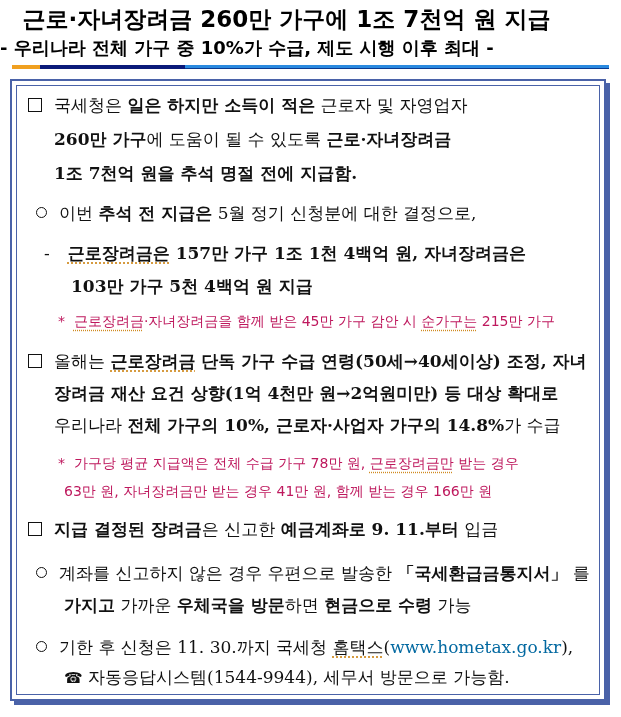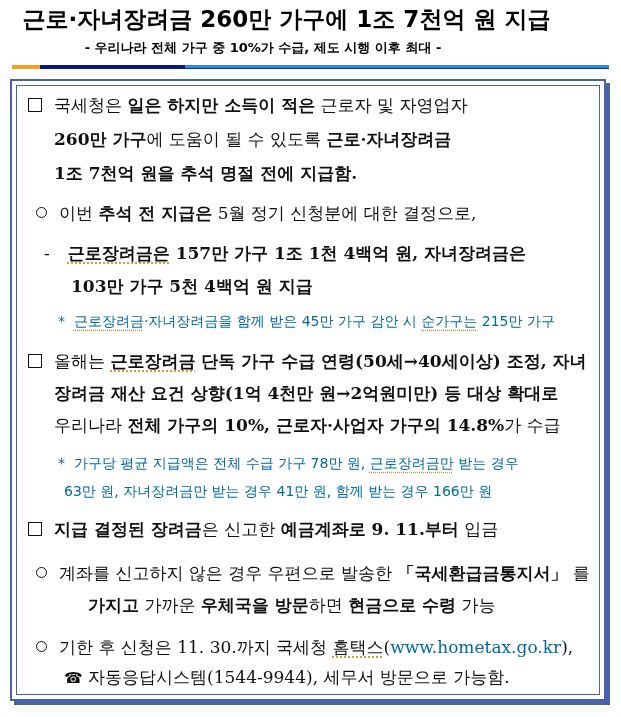--- a/index.html
+++ b/index.html
@@ -15,9 +15,9 @@
     line-height: 30px;
   }
   .subtitle {
-    position: absolute; left: 0; top: 36px; width: 526px; text-align: center;
+    position: absolute; left: 0; top: 36px; width: 526px; 
     font-family: "DejaVu Sans", "Liberation Sans", sans-serif;
-    font-weight: bold; font-size: 13px; color: #000; line-height: 24px;
+    font-weight: bold; font-size: 18px; color: #000; line-height: 24px;
   }
   .bar {
     position: absolute; top: 65px; left: 12px; height: 4px; width: 597px; display: flex;

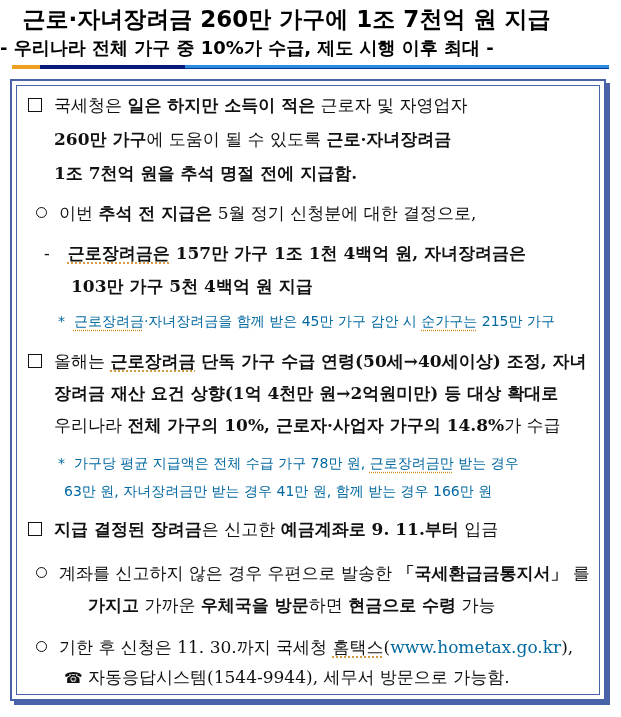--- a/index.html
+++ b/index.html
@@ -46,7 +46,7 @@
   }
   .l1 { font-size: 17px; }
   .l2 { font-size: 17px; }
-  .small { font-size: 14px; color: #0369a1; font-family: "DejaVu Sans", "Liberation Sans", sans-serif; }
+  .small { font-size: 14px; color: #be185d; font-family: "DejaVu Sans", "Liberation Sans", sans-serif; }
   .b { font-weight: bold; }
   .sq {
     display: inline-block; width: 14px; height: 14px; border: 1.5px solid #111;

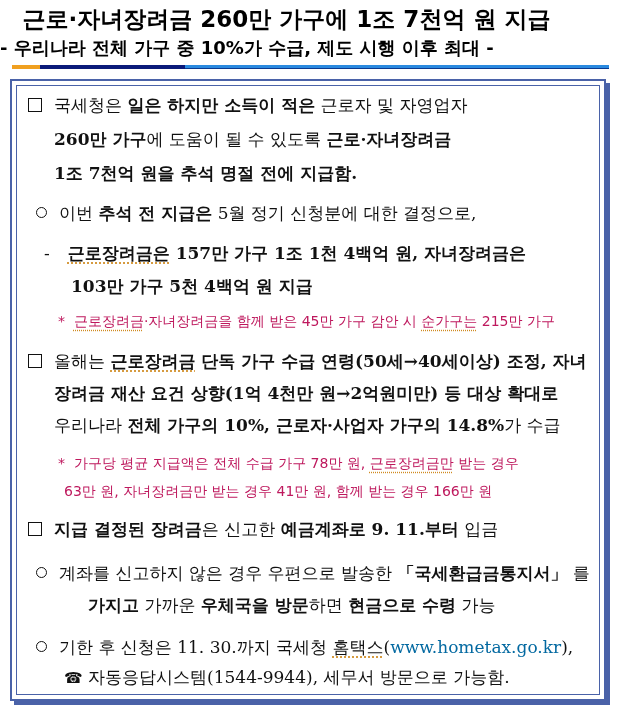--- a/index.html
+++ b/index.html
@@ -120,7 +120,7 @@
   <div class="line l2" style="left:36px; top:560px;">
     <span class="circ"></span><span>계좌를 신고하지 않은 경우 우편으로 발송한 </span><span class="b">「국세환급금통지서」</span><span> 를</span>
   </div>
-  <div class="line l2" style="left:64px; top:592px;margin-left:24px;">
+  <div class="line l2" style="left:64px; top:592px;">
     <span class="b">가지고</span><span> 가까운 </span><span class="b">우체국을 방문</span><span>하면 </span><span class="b">현금으로 수령</span><span> 가능</span>
   </div>
 

